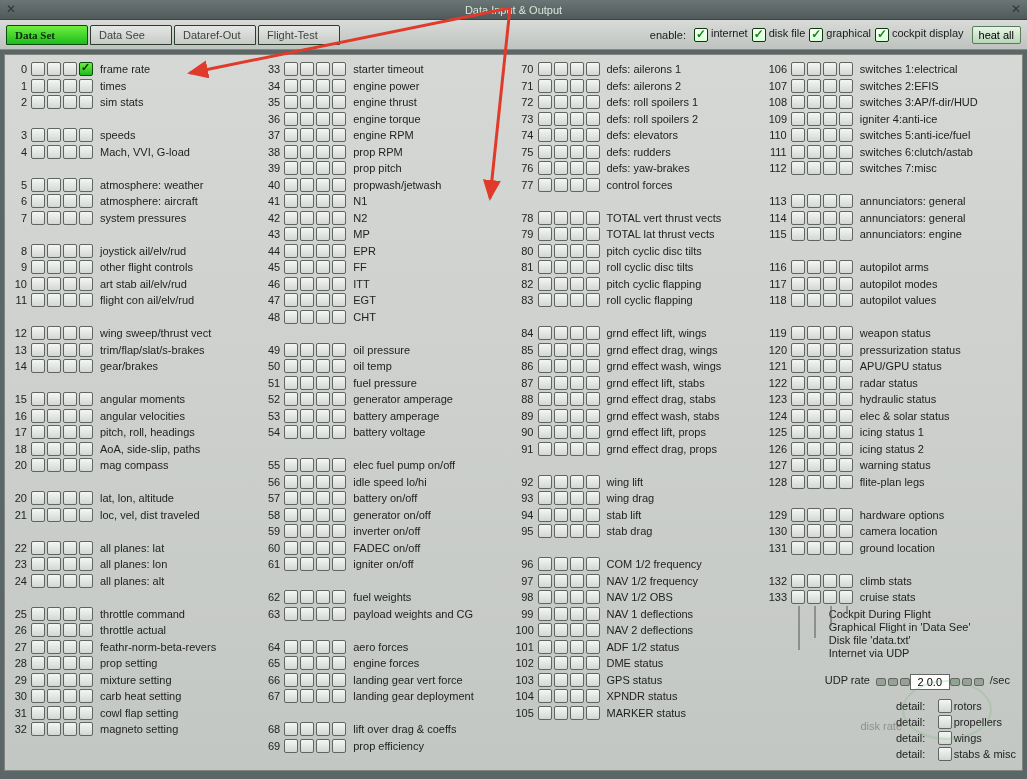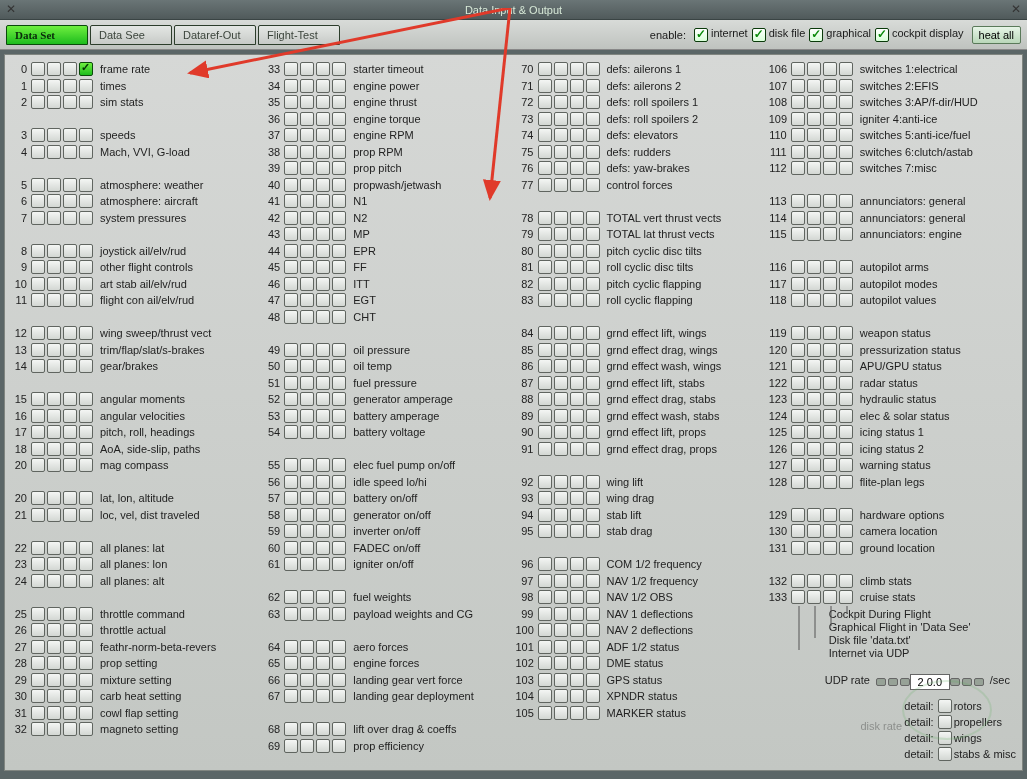--- a/index.html
+++ b/index.html
@@ -121,7 +121,7 @@
   
   .details { position:absolute; right:6px; bottom:8px; font-size:11px; color:#222; }
   .details .drow { display:flex; align-items:center; height:16px; }
-  .details .drow .dlab { width:42px; text-align:right; padding-right:4px;}
+  .details .drow .dlab { width:42px; text-align:center; padding-right:12px;}
   .details .drow .box { width:14px;height:14px; }
   .udp {
     position:absolute; right:12px; bottom:80px;

